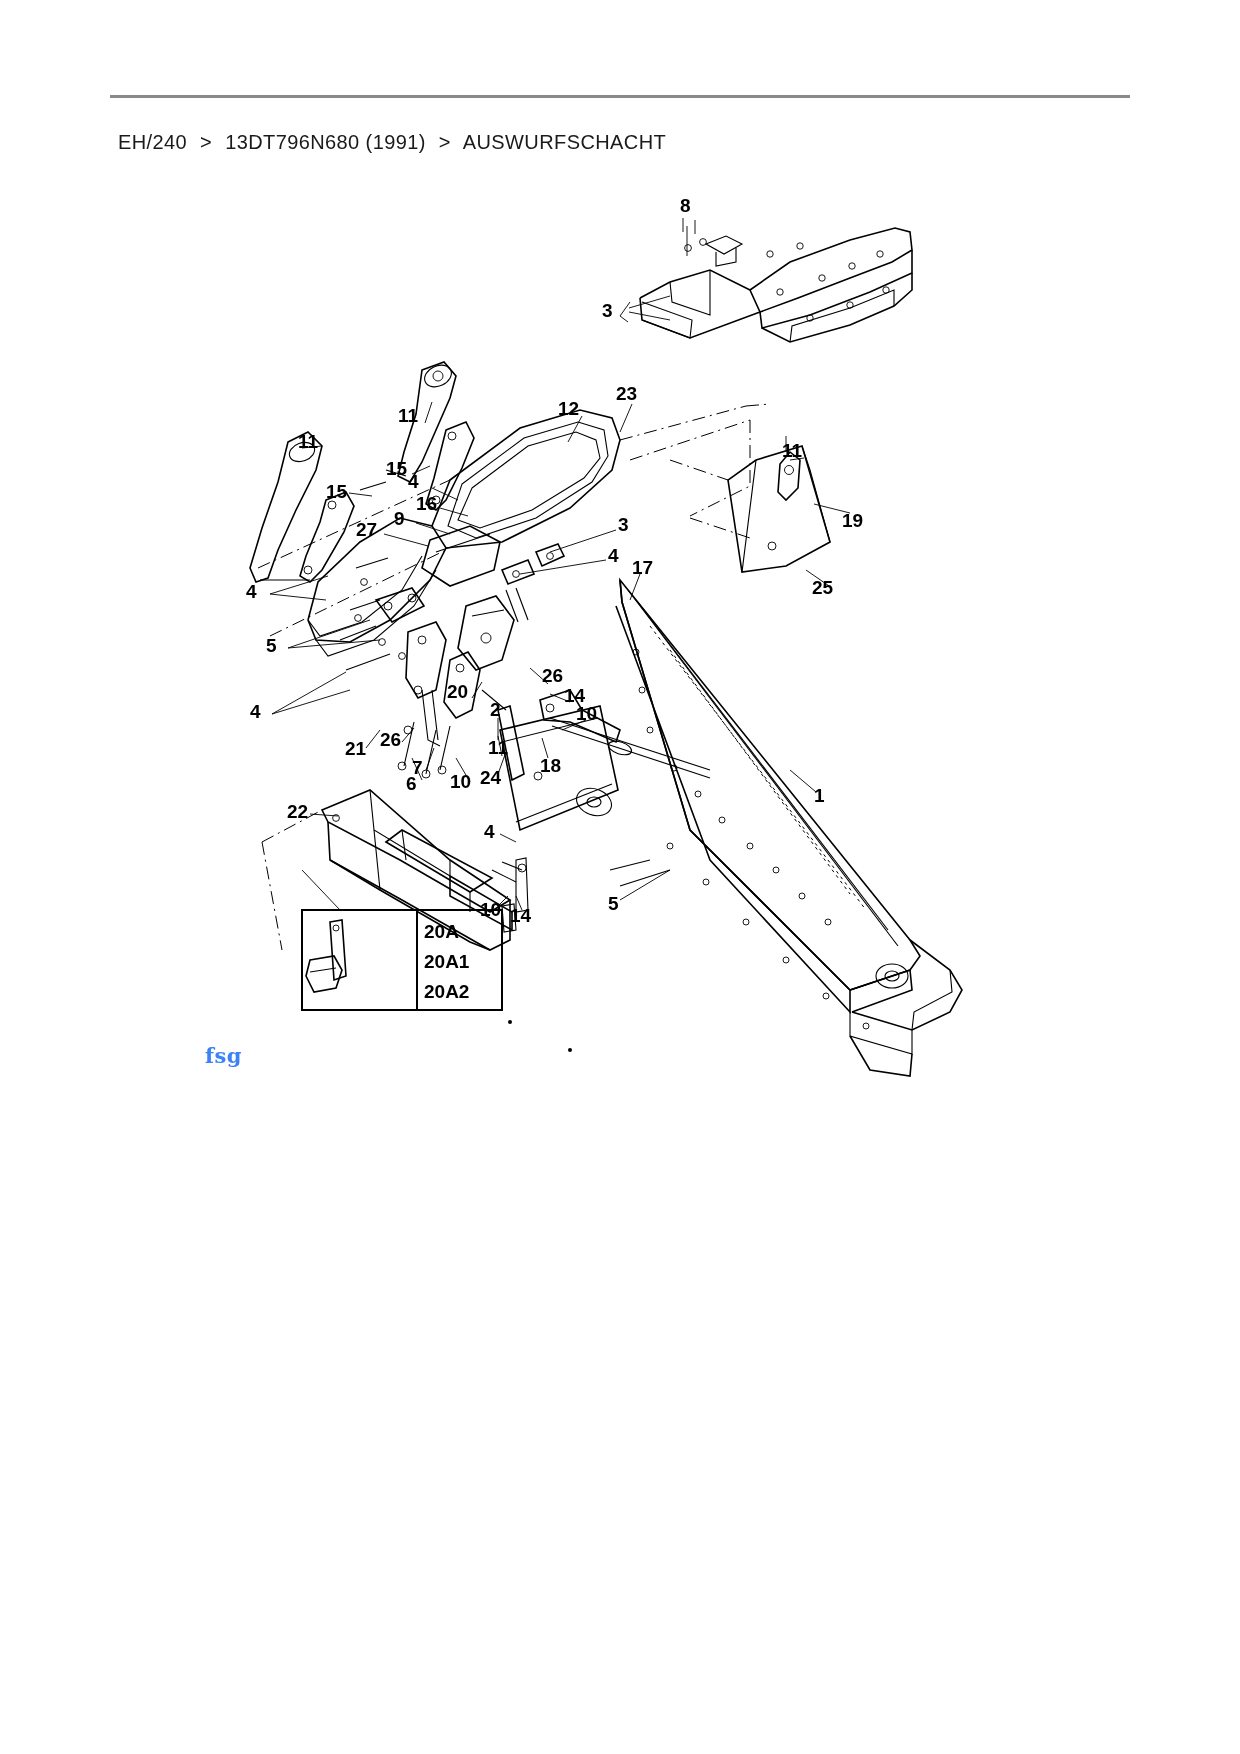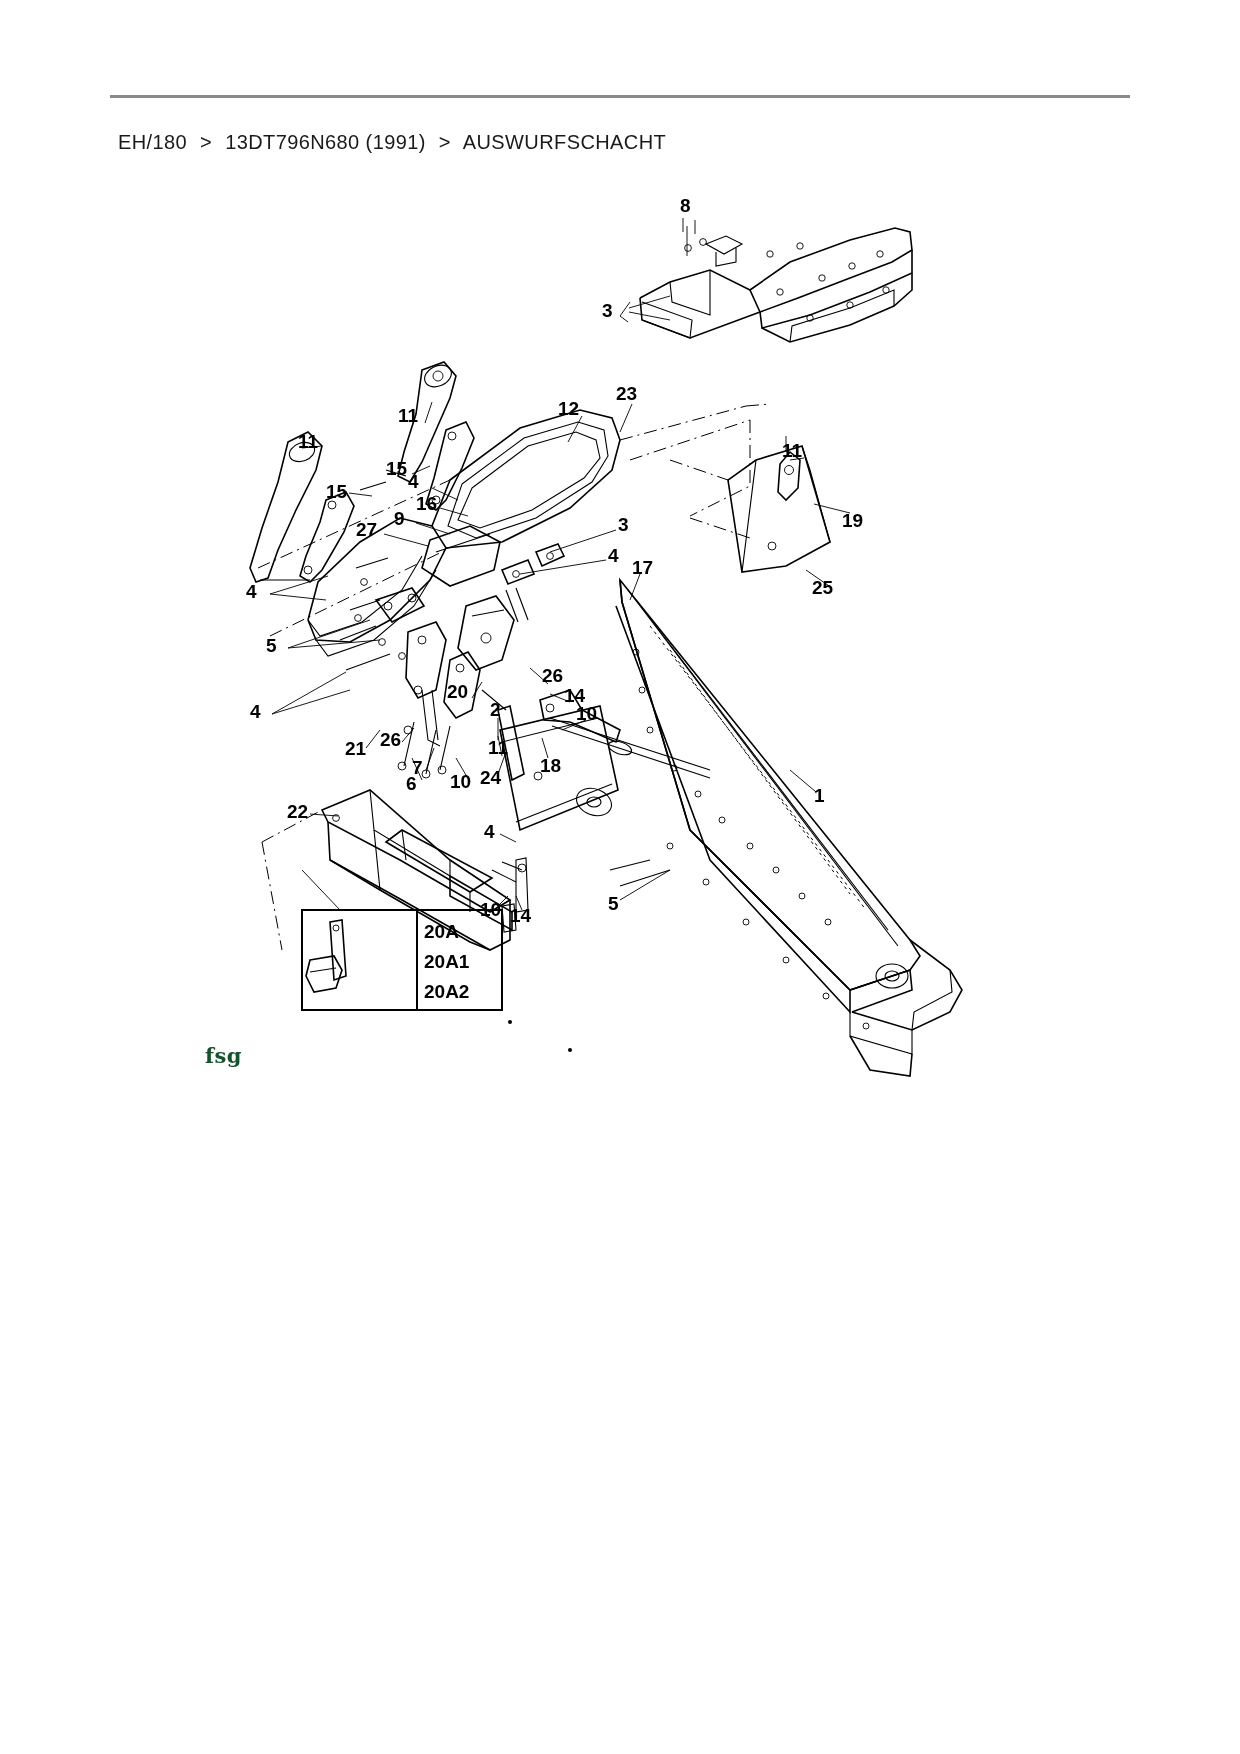--- a/index.html
+++ b/index.html
@@ -94,7 +94,7 @@
   <div class="top-rule"></div>
 
   <div class="breadcrumb">
-    <span>EH/180</span>
+    <span>EH/240</span>
     <span class="sep">&gt;</span>
     <span>13DT796N680 (1991)</span>
     <span class="sep">&gt;</span>

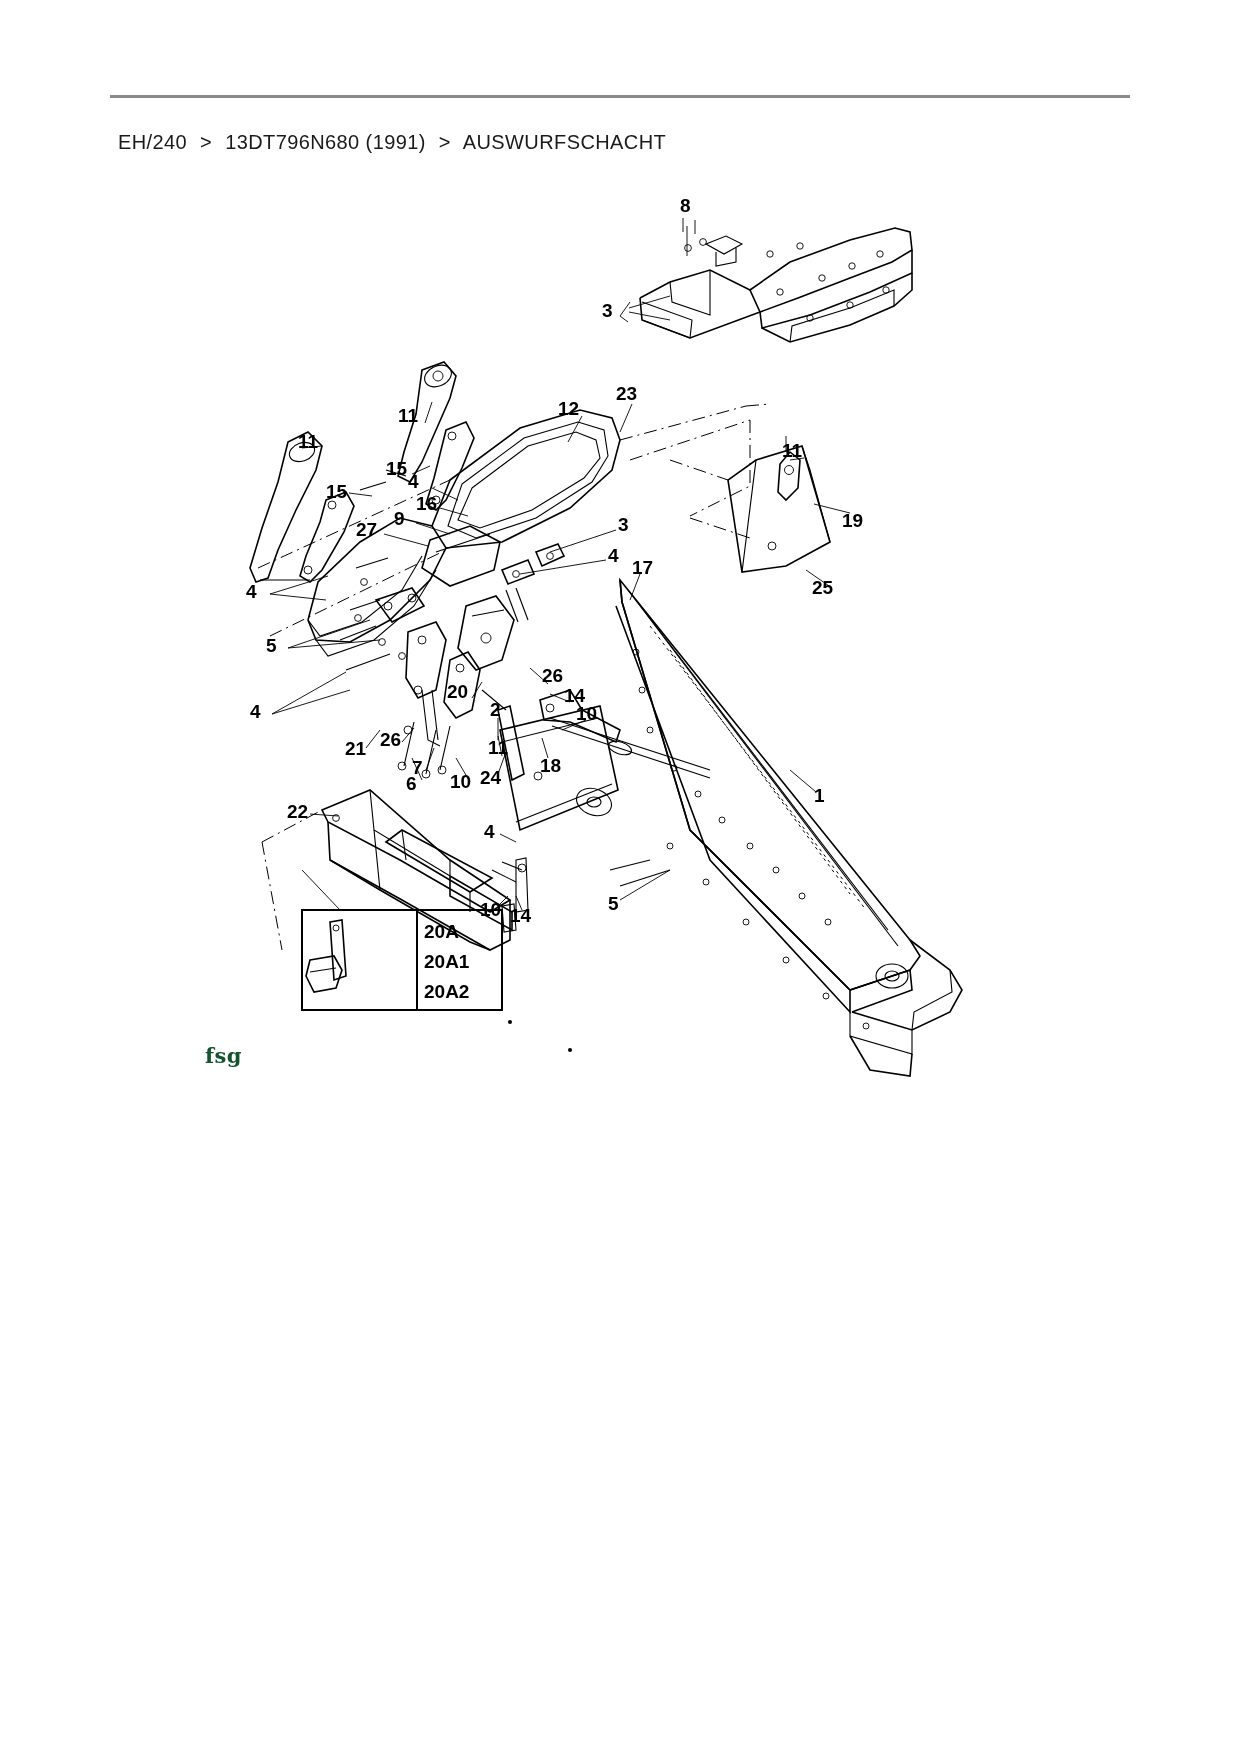--- a/index.html
+++ b/index.html
@@ -63,7 +63,7 @@
     font-weight: bold;
     font-size: 21px;
     letter-spacing: 0.5px;
-    color: #14532d;
+    color: #3b82f6;
   }
   
   text.callout {

